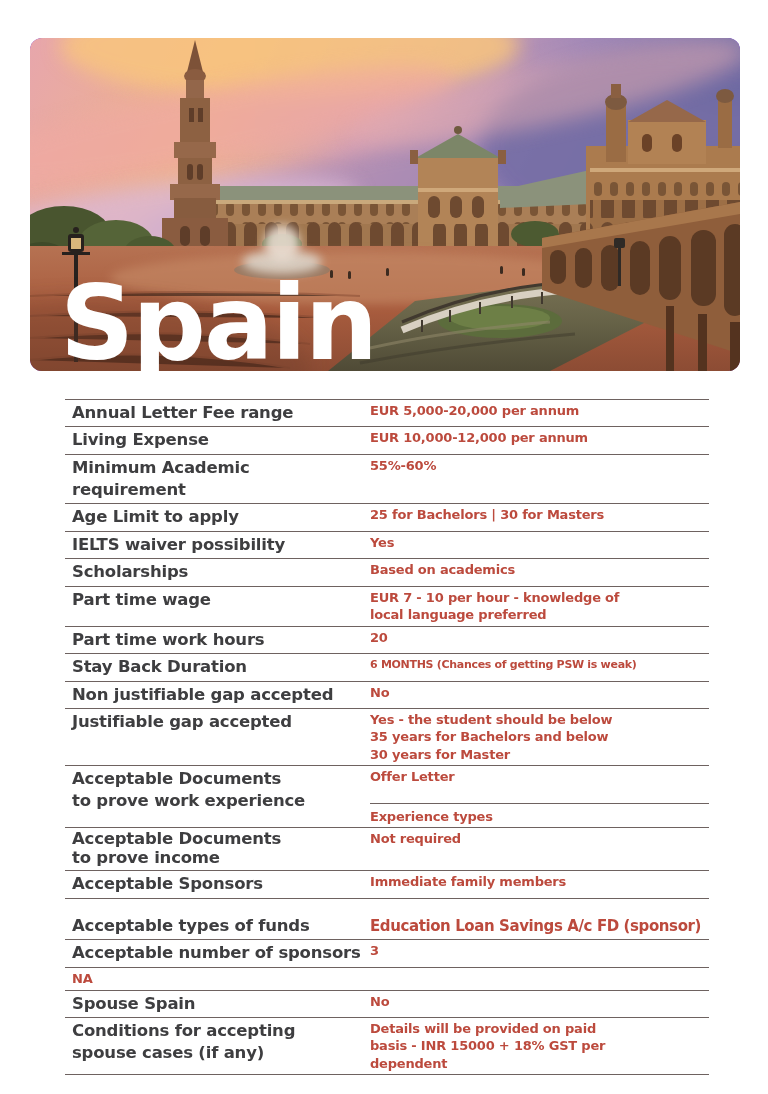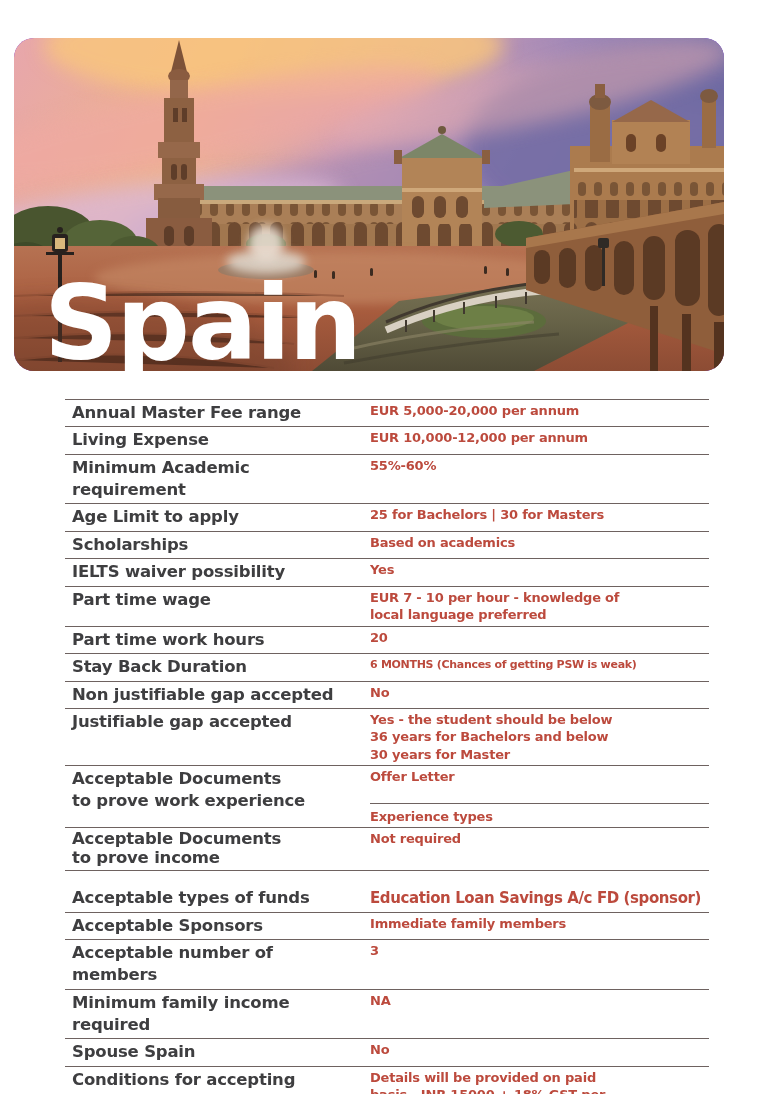--- a/index.html
+++ b/index.html
@@ -9,8 +9,8 @@
   }
   
   .hero-card{
-    position:absolute;left:14px;top:38px;width:710px;height:333px;
-    border-radius:20px;overflow:hidden;background:#6d28d9;
+    position:absolute;left:30px;top:38px;width:710px;height:333px;
+    border-radius:12px;overflow:hidden;background:#6d28d9;
   }
   .hero-card svg{display:block;width:710px;height:333px;}
   .hero-title{

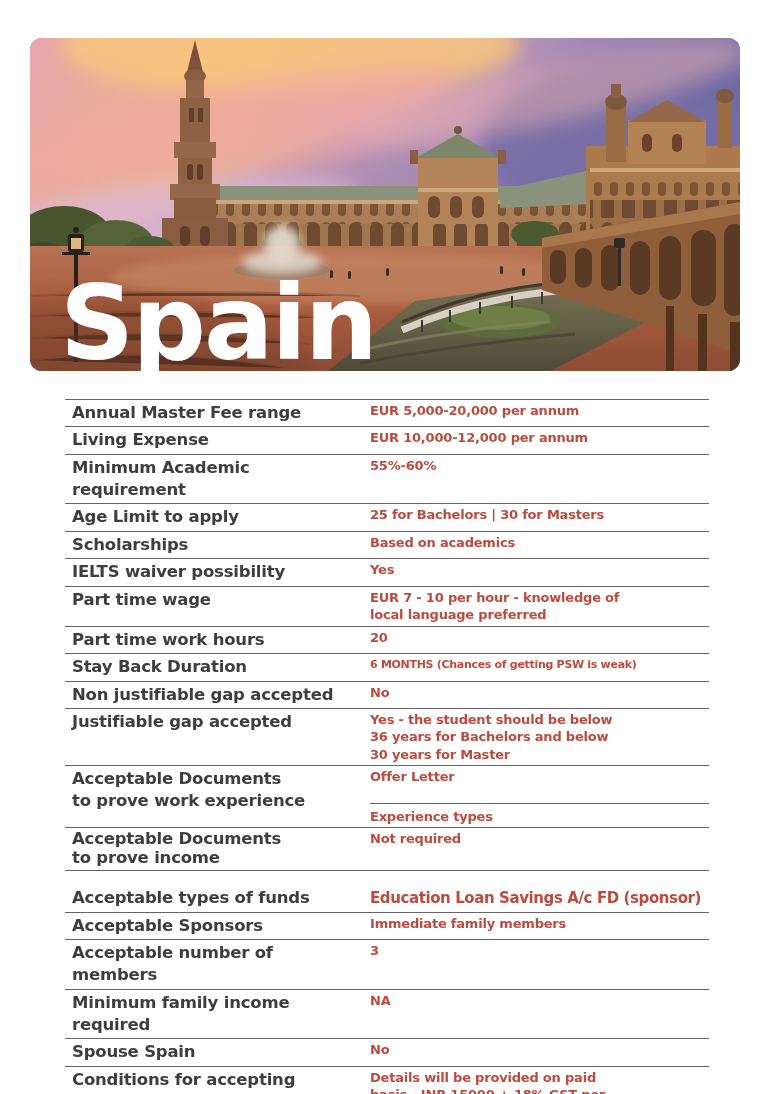--- a/index.html
+++ b/index.html
@@ -234,7 +234,7 @@
 
 <div class="info-table">
     <div class="row">
-      <div class="label">Annual Master Fee range</div>
+      <div class="label">Annual Letter Fee range</div>
       <div class="value">EUR 5,000-20,000 per annum</div>
     </div>
     <div class="row">

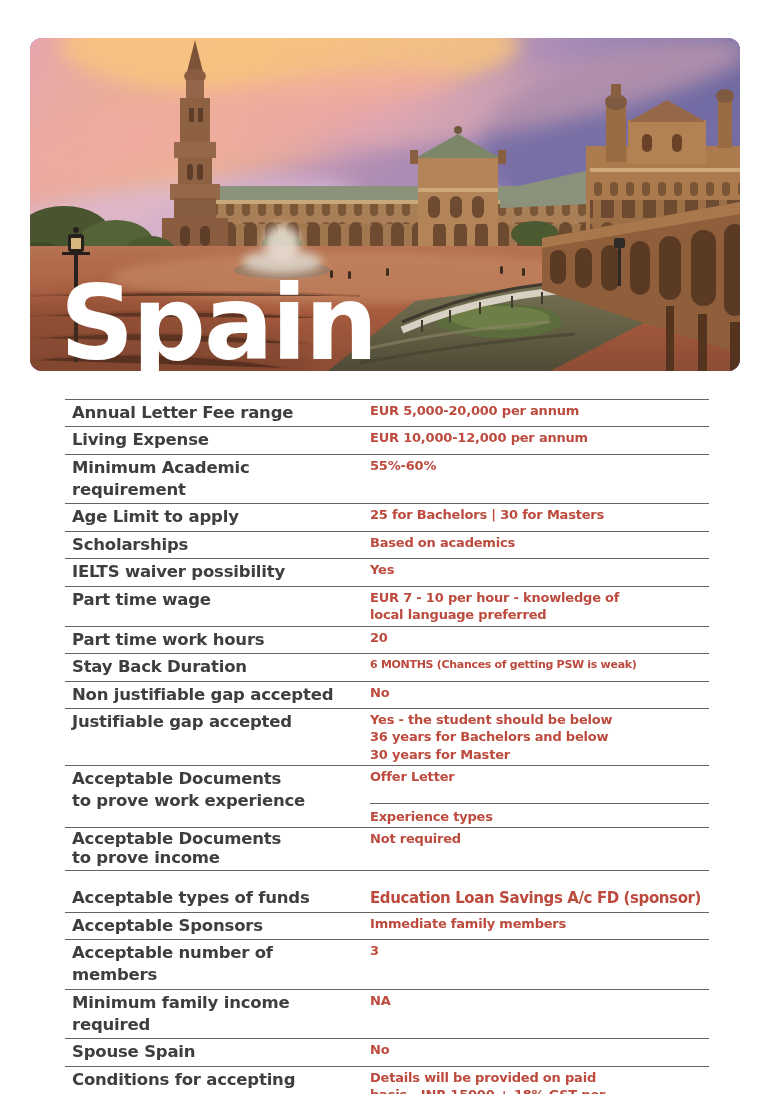--- a/index.html
+++ b/index.html
@@ -250,12 +250,12 @@
       <div class="value">25 for Bachelors | 30 for Masters</div>
     </div>
     <div class="row">
+      <div class="label">IELTS  waiver possibility</div>
+      <div class="value">Yes</div>
+    </div>
+    <div class="row">
       <div class="label">Scholarships</div>
       <div class="value">Based on academics</div>
-    </div>
-    <div class="row">
-      <div class="label">IELTS  waiver possibility</div>
-      <div class="value">Yes</div>
     </div>
     <div class="row">
       <div class="label">Part time wage</div>

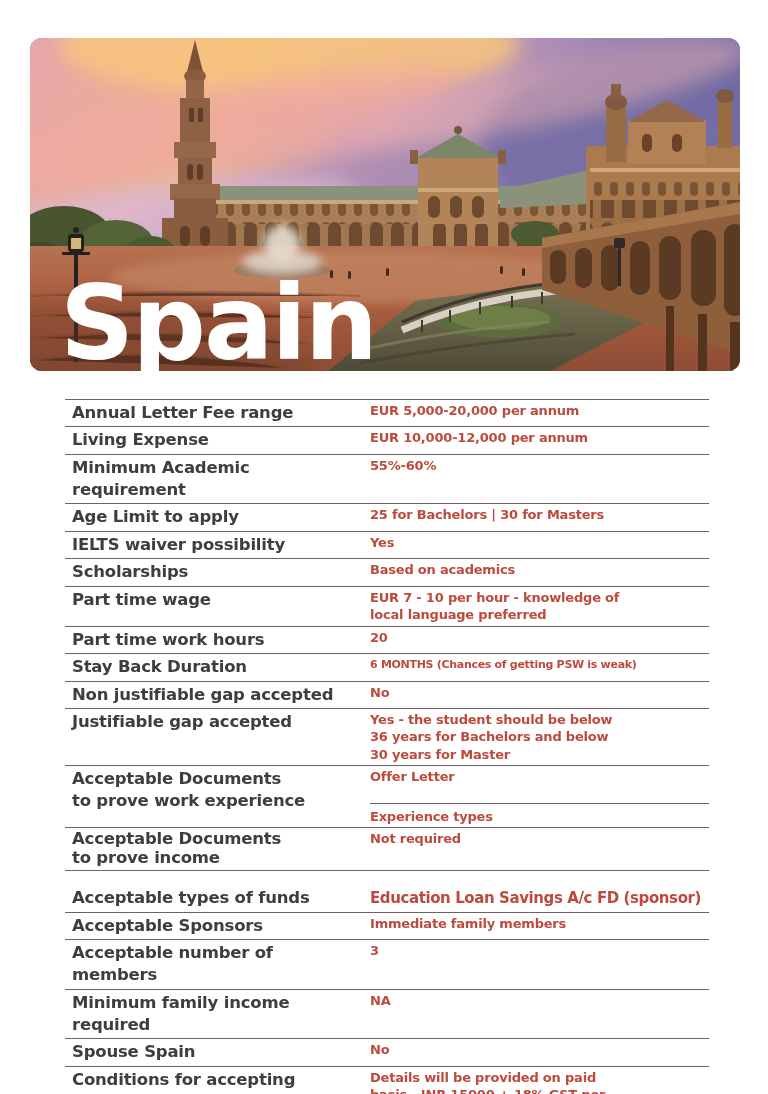--- a/index.html
+++ b/index.html
@@ -277,7 +277,7 @@
     <div class="row">
       <div class="label">Justifiable gap accepted</div>
       <div class="value">Yes - the student should be below
-36 years for Bachelors and below
+35 years for Bachelors and below
 30 years for Master</div>
     </div>
     <div class="row">

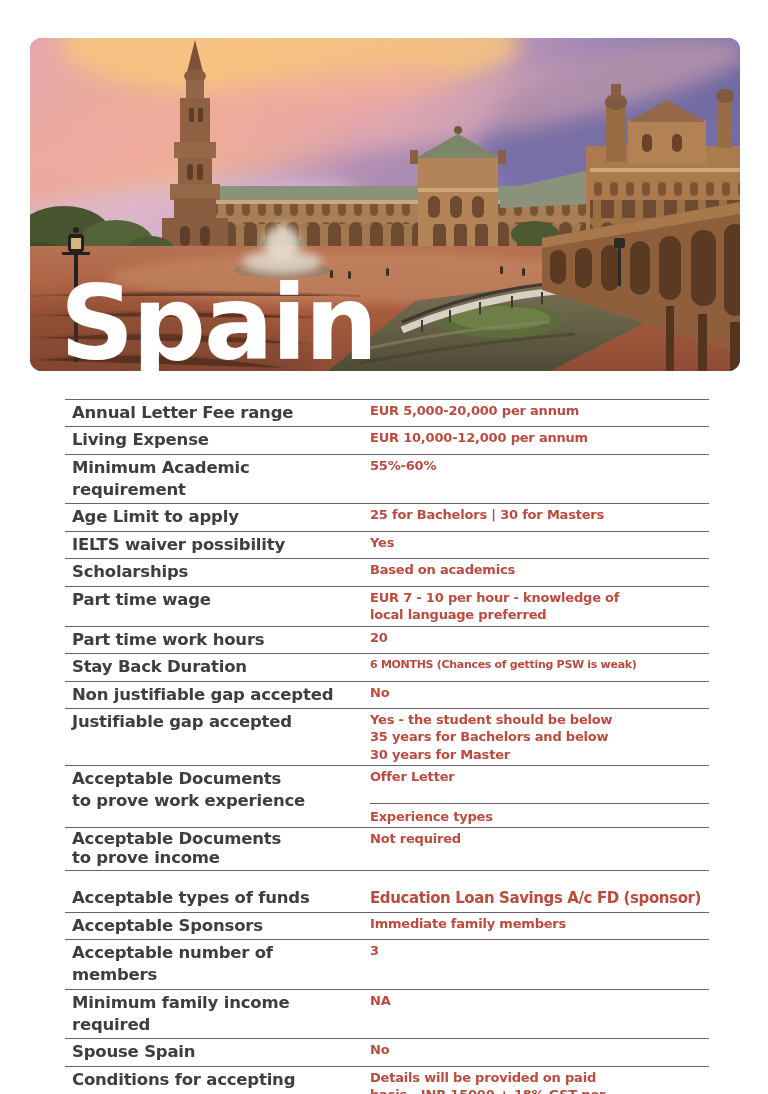--- a/index.html
+++ b/index.html
@@ -290,13 +290,13 @@
 to prove income</div>
       <div class="value">Not required</div>
     </div>
+    <div class="row">
+      <div class="label">Acceptable Sponsors</div>
+      <div class="value">Immediate family members</div>
+    </div>
     <div class="row sm-value gap-before">
       <div class="label">Acceptable types of funds</div>
       <div class="value">Education Loan Savings A/c FD (sponsor)</div>
-    </div>
-    <div class="row">
-      <div class="label">Acceptable Sponsors</div>
-      <div class="value">Immediate family members</div>
     </div>
     <div class="row">
       <div class="label">Acceptable number of members</div>

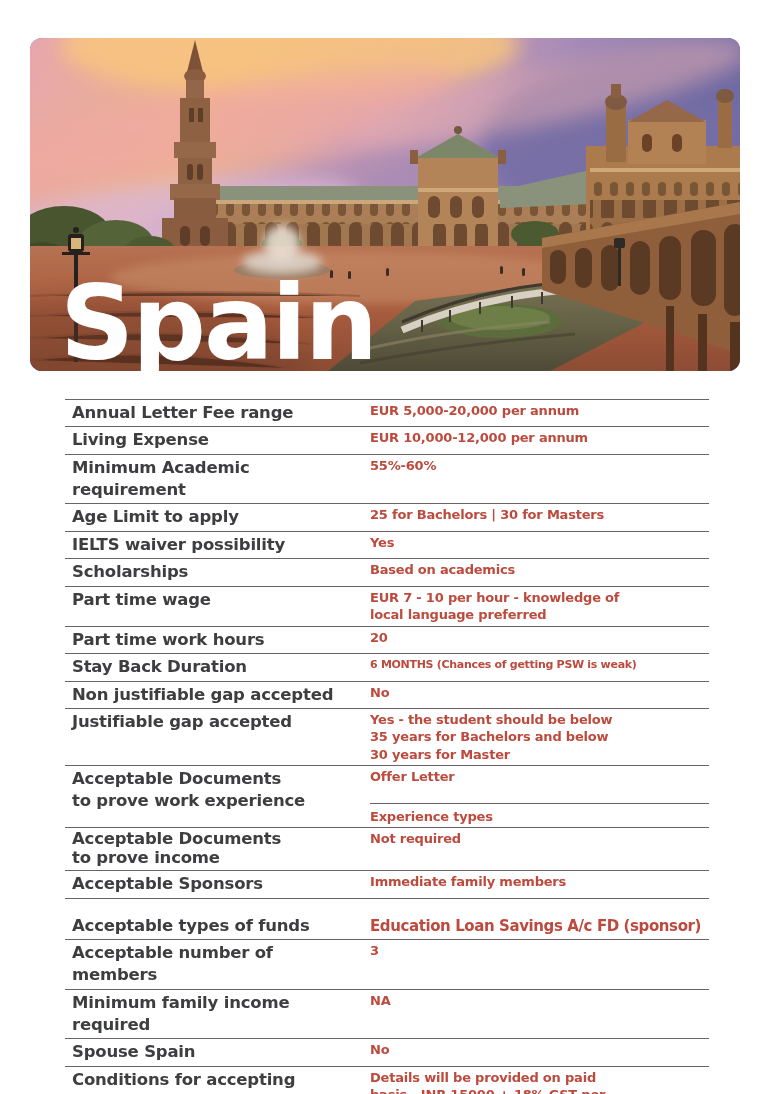--- a/index.html
+++ b/index.html
@@ -299,7 +299,7 @@
       <div class="value">Education Loan Savings A/c FD (sponsor)</div>
     </div>
     <div class="row">
-      <div class="label">Acceptable number of members</div>
+      <div class="label">Acceptable number of sponsors</div>
       <div class="value">3</div>
     </div>
     <div class="row">

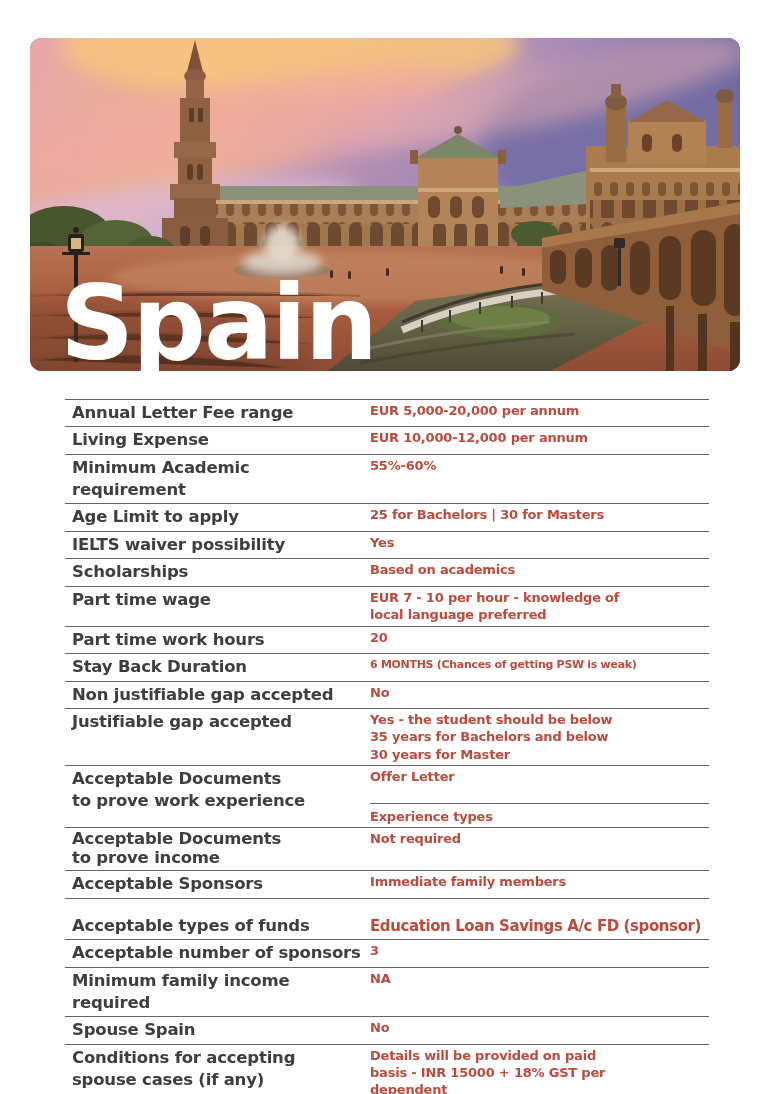--- a/index.html
+++ b/index.html
@@ -303,7 +303,6 @@
       <div class="value">3</div>
     </div>
     <div class="row">
-      <div class="label">Minimum family income required</div>
       <div class="value">NA</div>
     </div>
     <div class="row">

